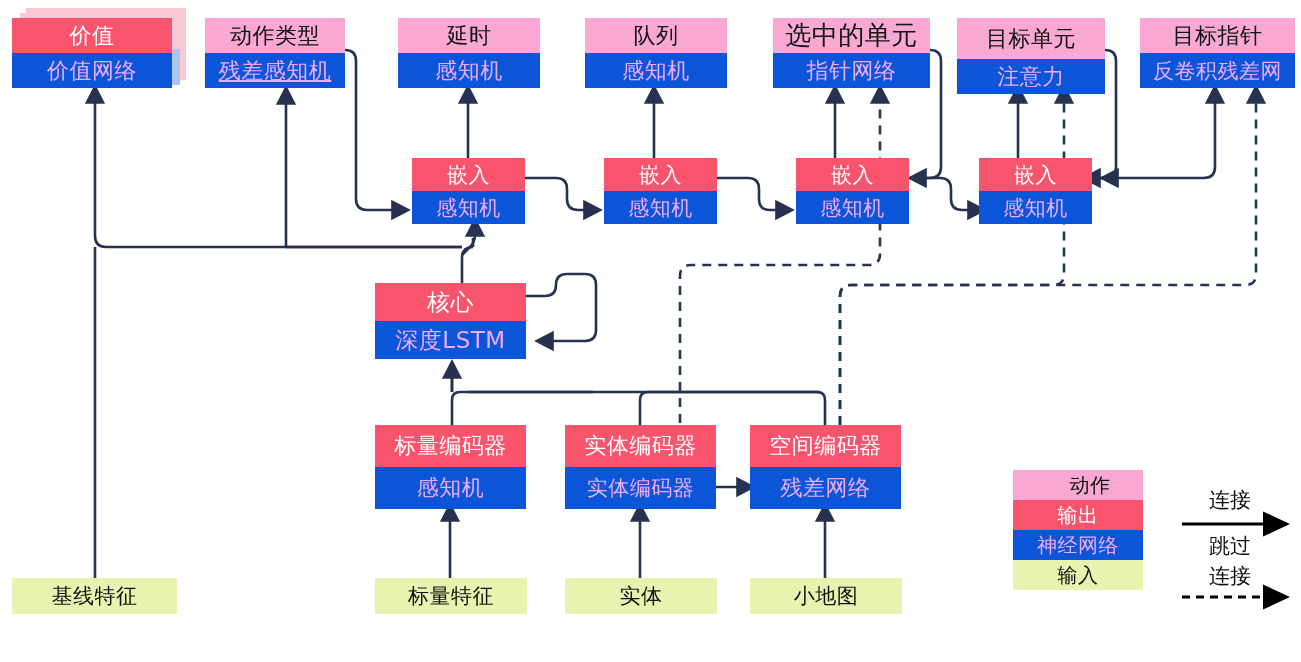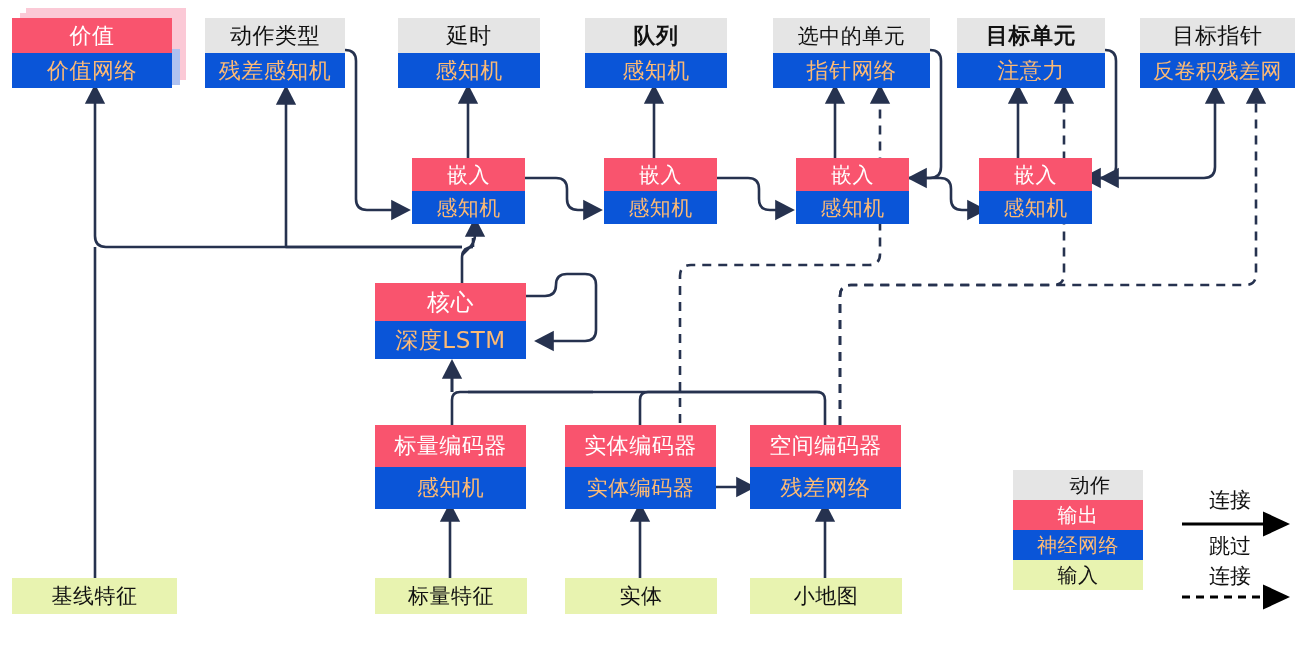--- a/index.html
+++ b/index.html
@@ -9,7 +9,7 @@
   .node{position:absolute;box-sizing:border-box;z-index:3;}
   .cell{display:flex;align-items:center;justify-content:center;box-sizing:border-box;
         white-space:nowrap;letter-spacing:0.5px;}
-  .c-action{background:#e5e5e5;color:#111111;}
+  .c-action{background:#f9a8d4;color:#111111;}
   .c-output{background:#F9546E;color:#ffffff;}
   .c-net{background:#0A55D8;color:#fdba74;}
   .c-input{background:#E8F3B0;color:#111111;}

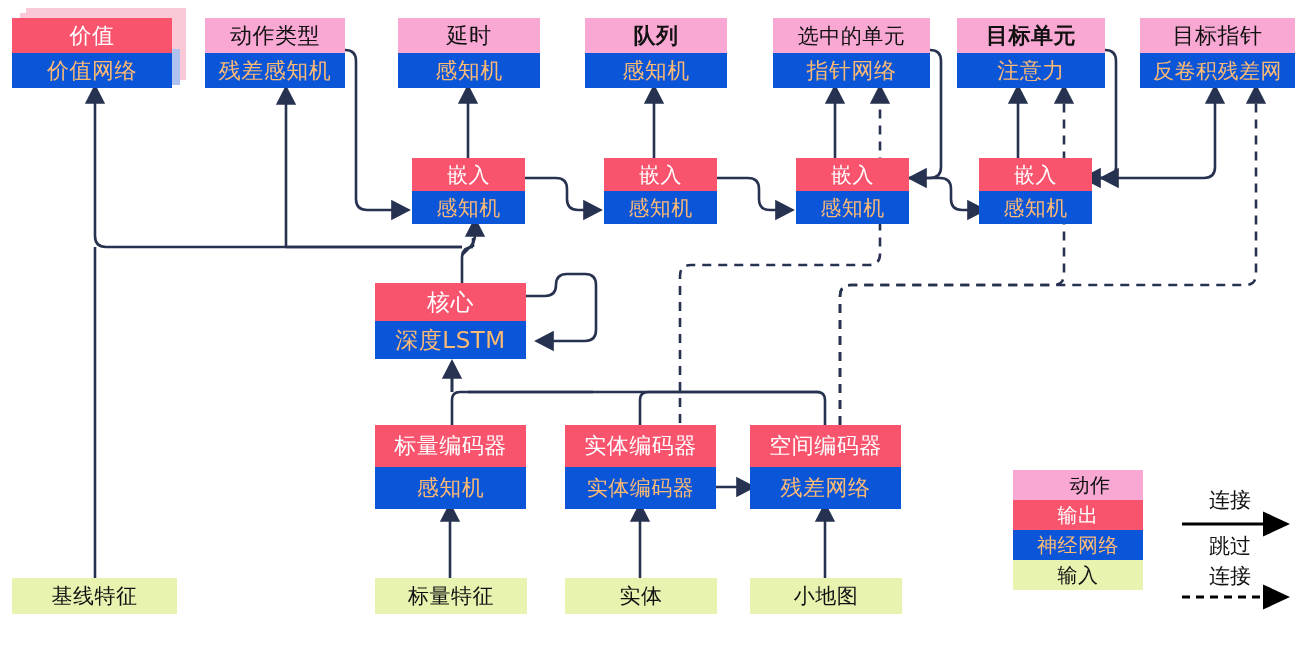--- a/index.html
+++ b/index.html
@@ -112,7 +112,7 @@
   </div>
 
   <div class="node" style="left:585px;top:18px;width:142px;height:70px;">
-    <div class="cell c-action" style="height:35px;font-size:22px;font-weight:bold;">队列</div>
+    <div class="cell c-action" style="height:35px;font-size:22px;">队列</div>
     <div class="cell c-net" style="height:35px;font-size:22px;">感知机</div>
   </div>
 

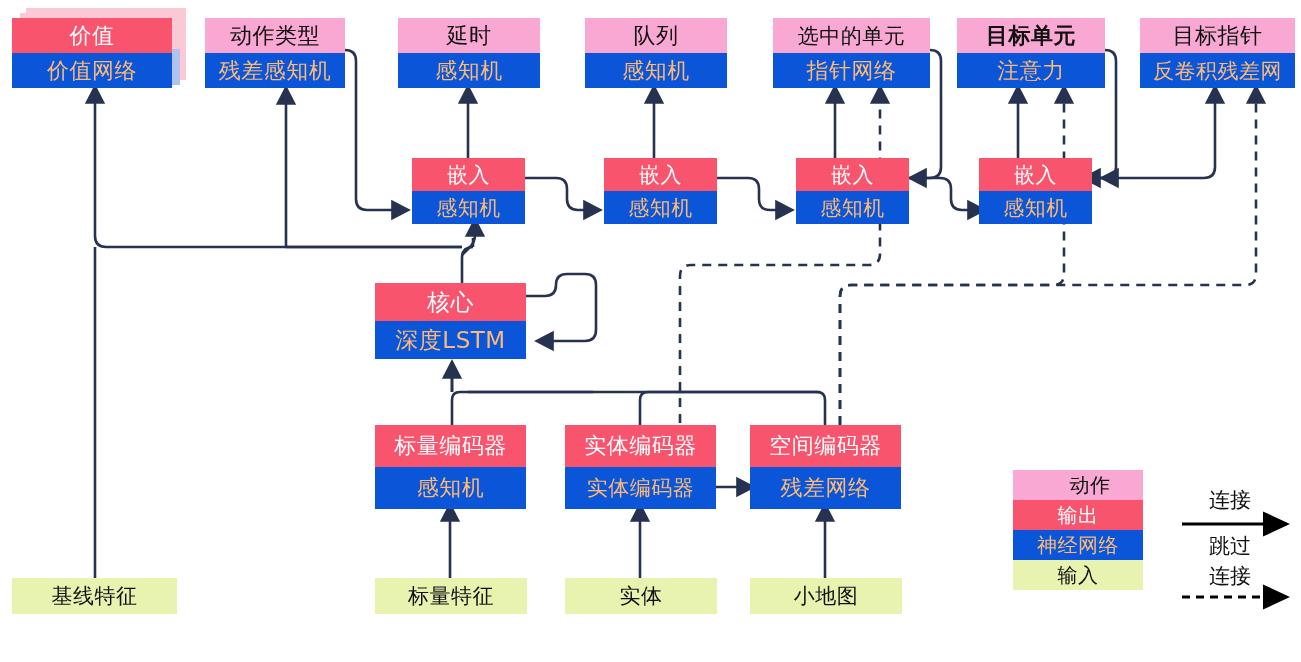--- a/index.html
+++ b/index.html
@@ -117,7 +117,7 @@
   </div>
 
   <div class="node" style="left:773px;top:18px;width:157px;height:70px;">
-    <div class="cell c-action" style="height:35px;font-size:21px;">选中的单元</div>
+    <div class="cell c-action" style="height:35px;font-size:26px;">选中的单元</div>
     <div class="cell c-net" style="height:35px;font-size:22px;">指针网络</div>
   </div>
 

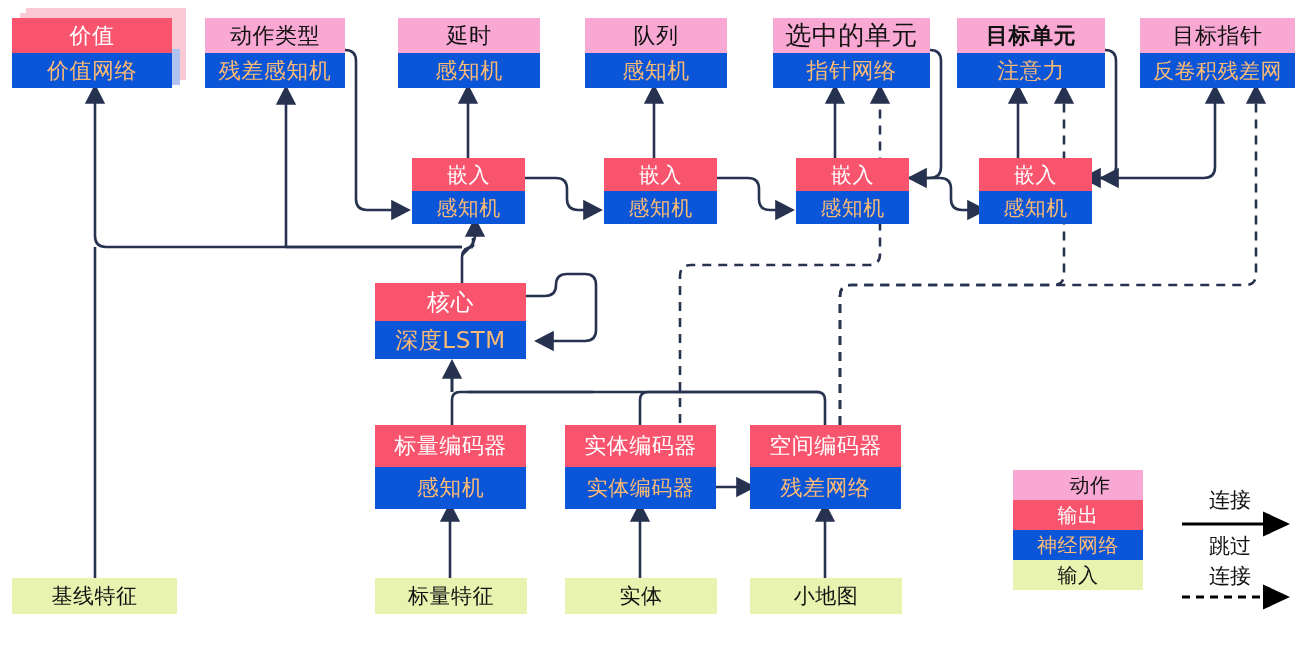--- a/index.html
+++ b/index.html
@@ -122,7 +122,7 @@
   </div>
 
   <div class="node" style="left:957px;top:18px;width:148px;height:70px;">
-    <div class="cell c-action" style="height:35px;font-size:22px;font-weight:bold;">目标单元</div>
+    <div class="cell c-action" style="height:41px;font-size:22px;">目标单元</div>
     <div class="cell c-net" style="height:35px;font-size:22px;">注意力</div>
   </div>
 

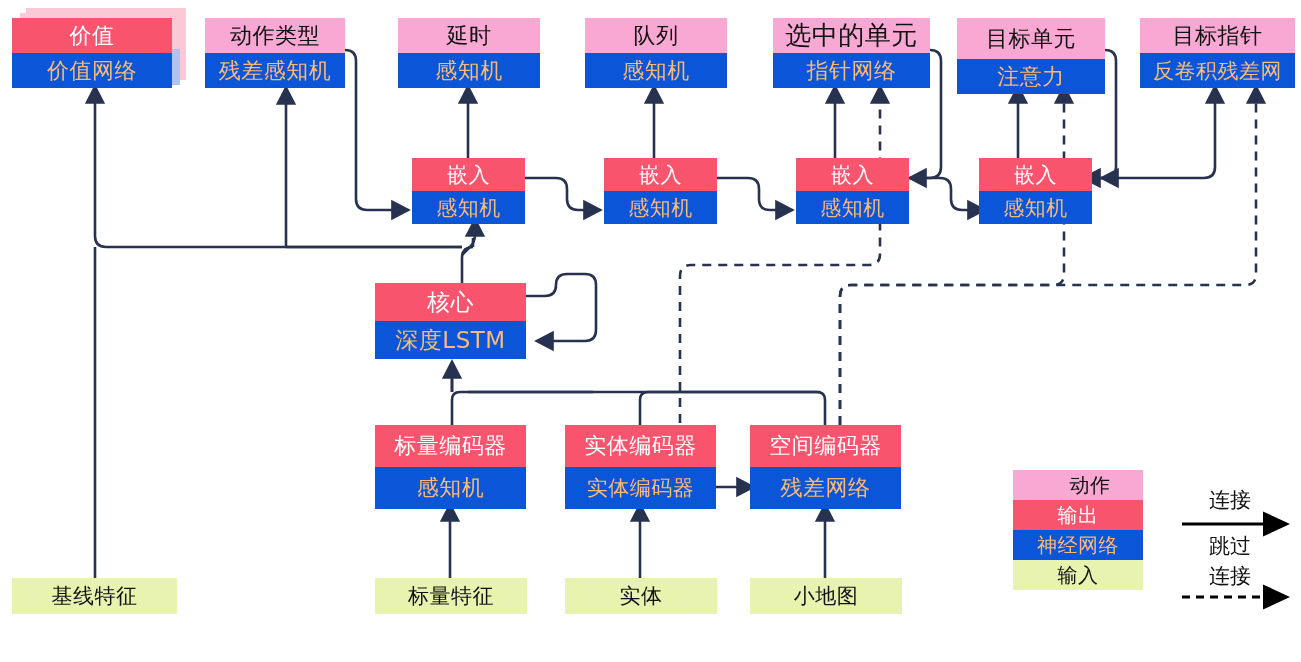--- a/index.html
+++ b/index.html
@@ -11,7 +11,7 @@
         white-space:nowrap;letter-spacing:0.5px;}
   .c-action{background:#f9a8d4;color:#111111;}
   .c-output{background:#F9546E;color:#ffffff;}
-  .c-net{background:#0A55D8;color:#fdba74;}
+  .c-net{background:#0A55D8;color:#f0abfc;}
   .c-input{background:#E8F3B0;color:#111111;}
   .shadow-stack{position:absolute;z-index:1;}
   .legendbox{position:absolute;z-index:3;}

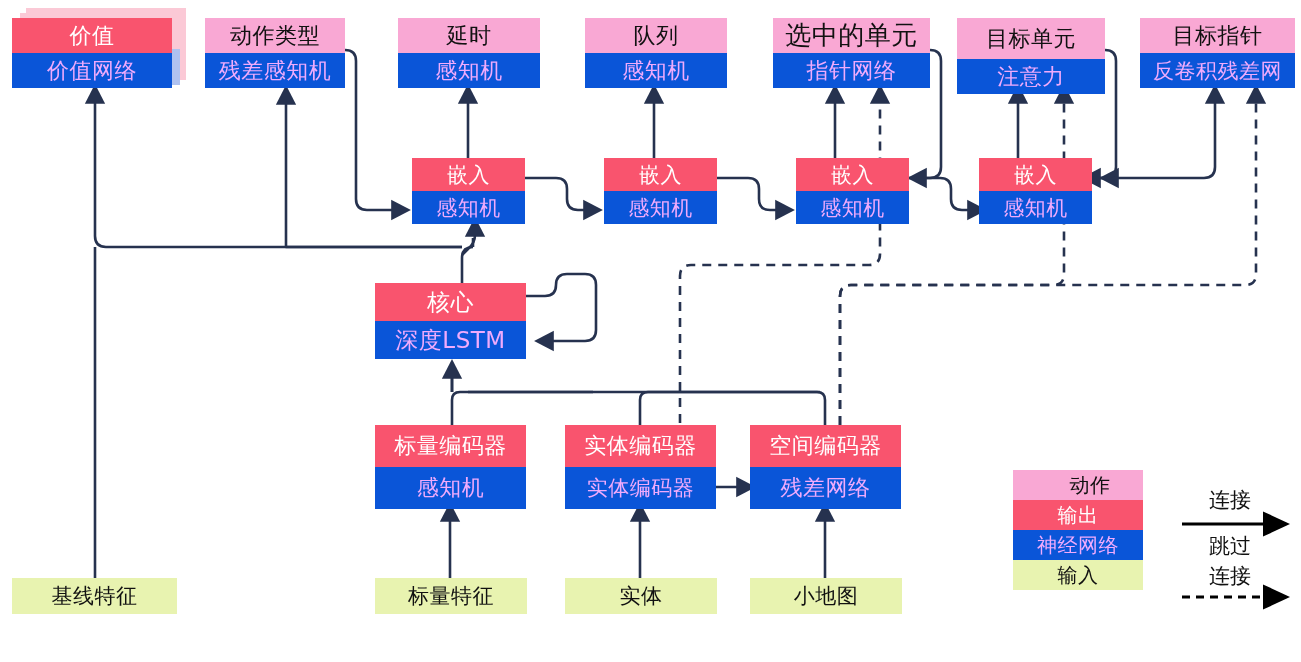--- a/index.html
+++ b/index.html
@@ -103,7 +103,7 @@
 
   <div class="node" style="left:205px;top:18px;width:140px;height:70px;">
     <div class="cell c-action" style="height:35px;font-size:22px;">动作类型</div>
-    <div class="cell c-net" style="height:35px;font-size:22px;">残差感知机</div>
+    <div class="cell c-net" style="height:35px;font-size:22px;text-decoration:underline;">残差感知机</div>
   </div>
 
   <div class="node" style="left:398px;top:18px;width:142px;height:70px;">

